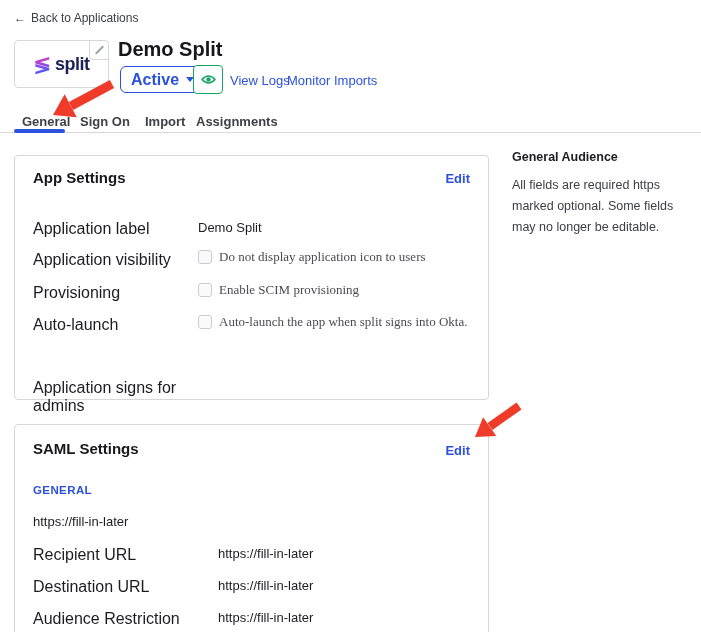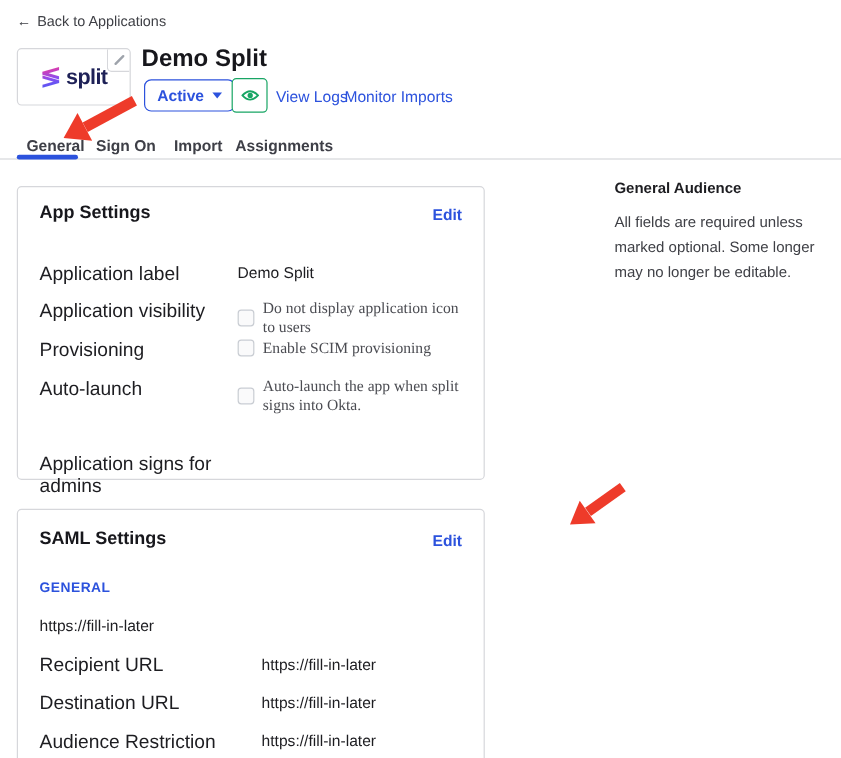--- a/index.html
+++ b/index.html
@@ -25,7 +25,7 @@
   .app-title { position:absolute; left:118px; top:38px; font-size:20px; font-weight:bold; color:#17171c; }
   .status-btn { position:absolute; left:120px; top:66px; height:27px; padding:0 10px;
     border:1.5px solid #2c52dd; border-radius:6px; background:#fff; color:#2c52dd;
-    font-size:13px; font-weight:bold; display:flex; align-items:center; gap:7px; cursor:pointer;
+    font-size:16px; font-weight:bold; display:flex; align-items:center; gap:7px; cursor:pointer;
     font-family:"Liberation Sans", sans-serif; }
   .caret-down { width:0; height:0; border-left:4px solid transparent;
     border-right:4px solid transparent; border-top:5px solid #2c52dd; }

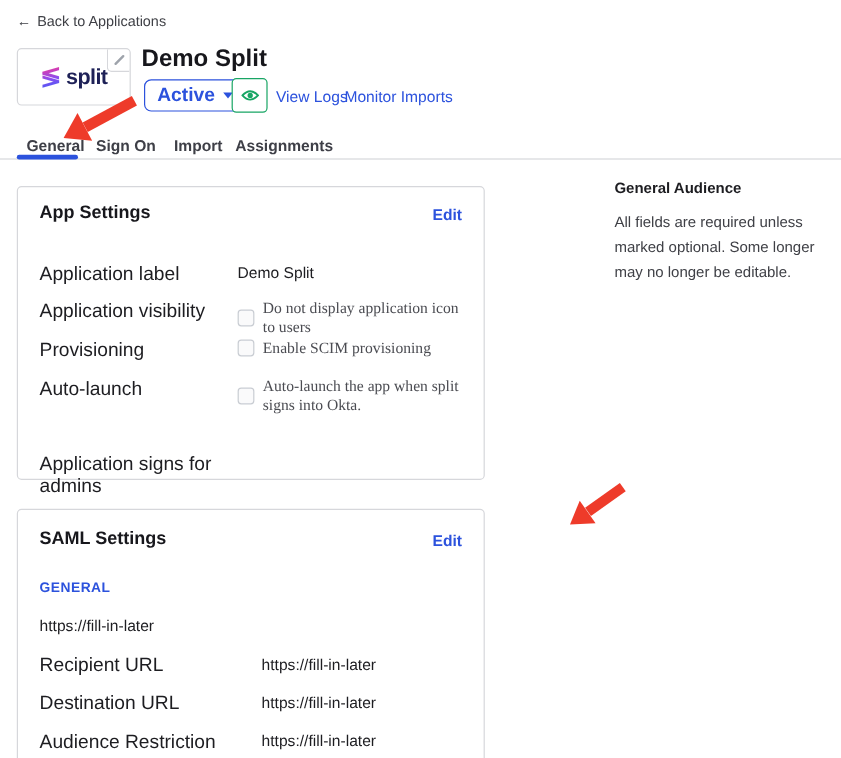--- a/index.html
+++ b/index.html
@@ -50,7 +50,7 @@
   .tabs-divider { position:absolute; left:0; top:132px; width:701px; height:1px; background:#d6d7db; }
 
   
-  .card { position:absolute; left:14px; width:390px; background:#fff;
+  .card { position:absolute; left:14px; width:475px; background:#fff;
     border:1px solid #d6d7db; border-radius:4px; }
   .card-app { top:155px; height:245px; }
   .card-saml { top:424px; height:240px; }

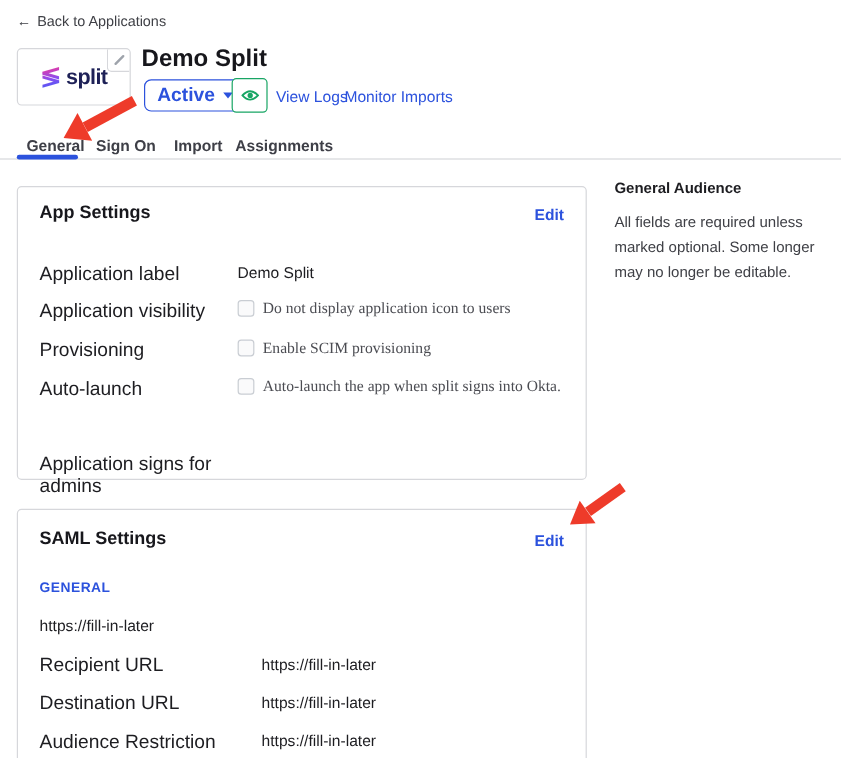--- a/index.html
+++ b/index.html
@@ -170,7 +170,7 @@
 
   <aside class="side">
     <div class="side-title">General Audience</div>
-    <div class="side-desc">All fields are required unless marked optional. Some longer may no longer be editable.</div>
+    <div class="side-desc">All fields are required https marked optional. Some fields may no longer be editable.</div>
   </aside>
 
   <section class="card card-saml">

